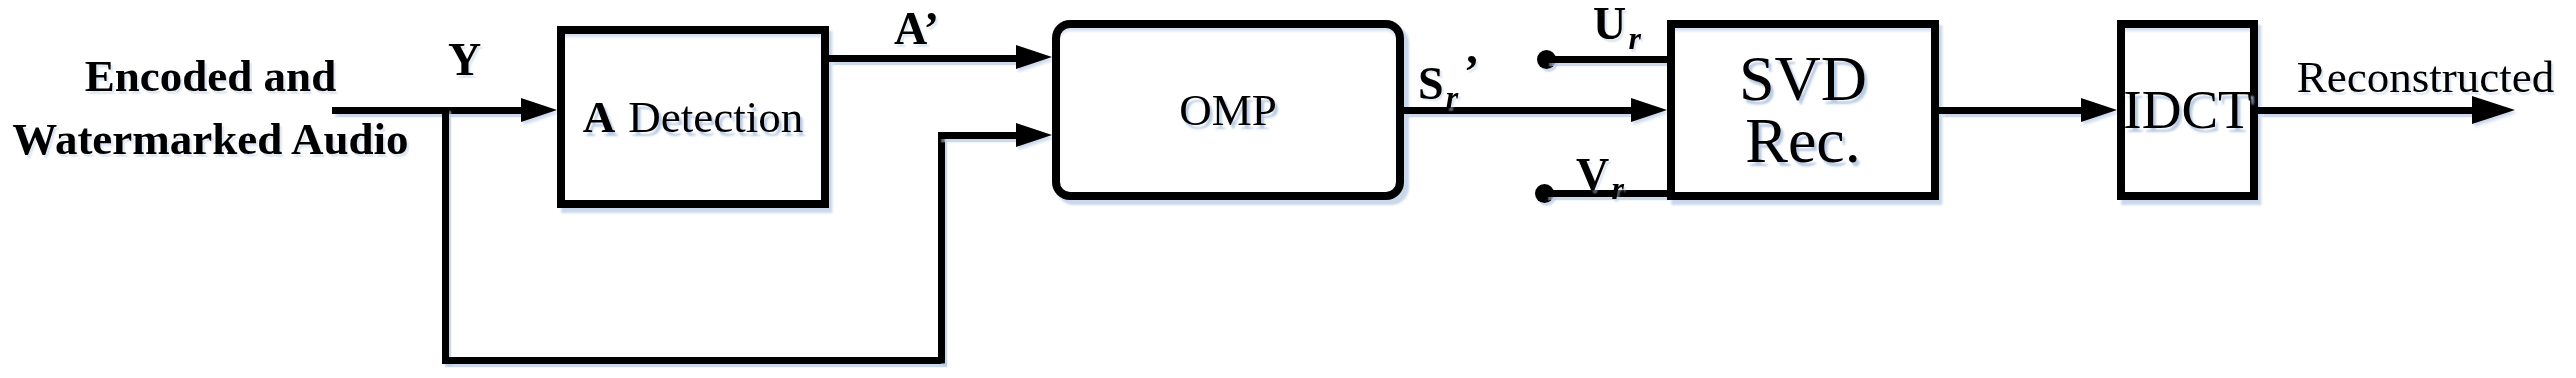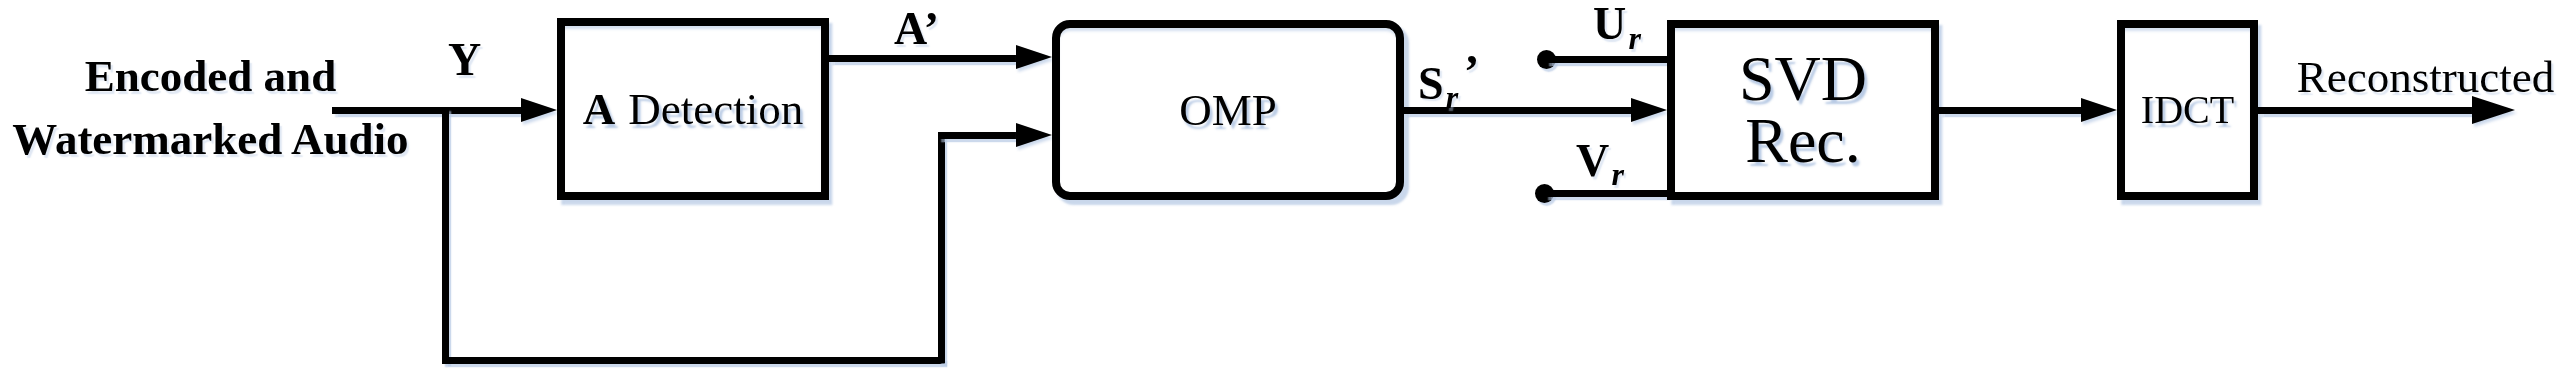--- a/index.html
+++ b/index.html
@@ -53,7 +53,7 @@
   <div class="hline" style="left:938px;top:132px;width:78px;height:6.5px;"></div>
   <div class="ah" style="left:1016px;top:123px;"></div>
 
-  <div class="box" style="left:557px;top:18px;width:256px;height:166px;">
+  <div class="box" style="left:557px;top:26px;width:256px;height:166px;">
     <div class="bl">
       <span class="emph">A</span><span class="rest">Detection</span>
     </div>

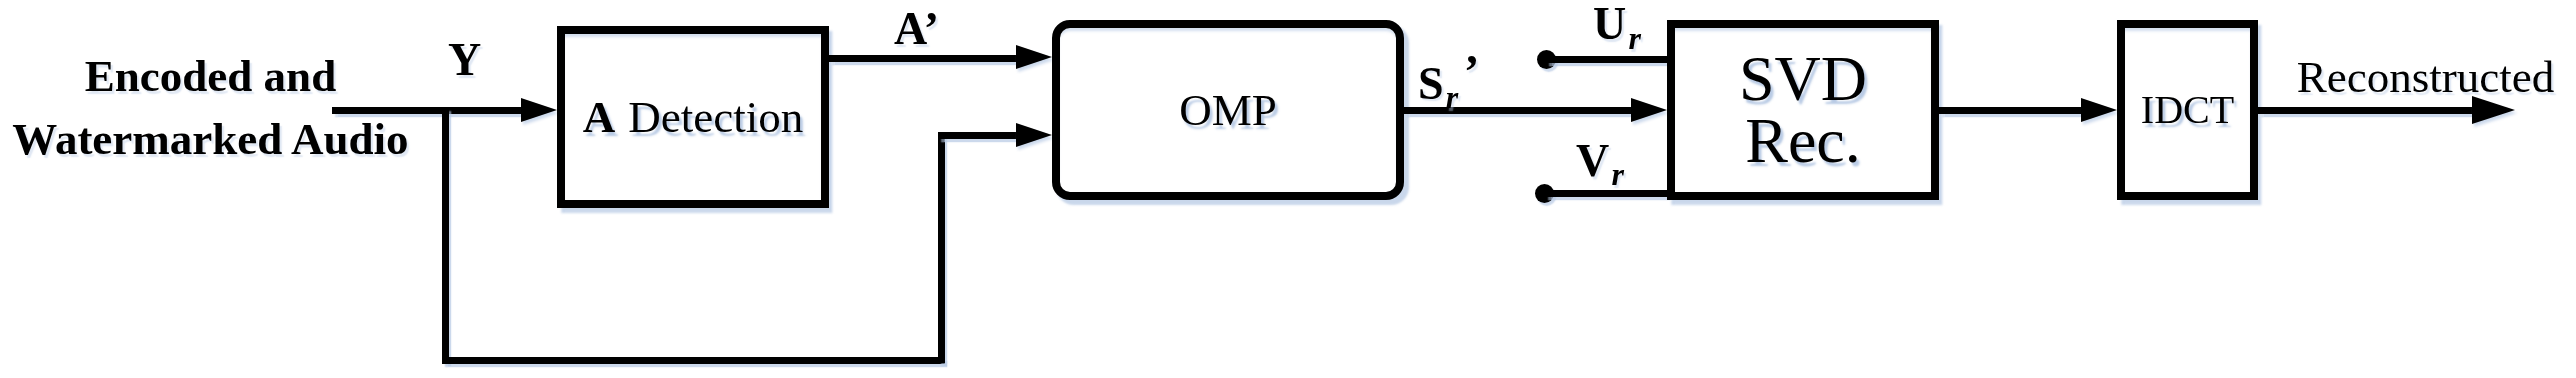--- a/index.html
+++ b/index.html
@@ -97,7 +97,7 @@
   <div class="ah" style="left:2081px;top:98px;"></div>
 
   <div class="box" style="left:2117px;top:20px;width:125px;height:164px;">
-    <div class="bl" style="font-size:40px;">IDCT</div>
+    <div class="bl" style="font-size:55px;">IDCT</div>
   </div>
 
   <div class="hline" style="left:2258px;top:107px;width:214px;height:6.5px;"></div>

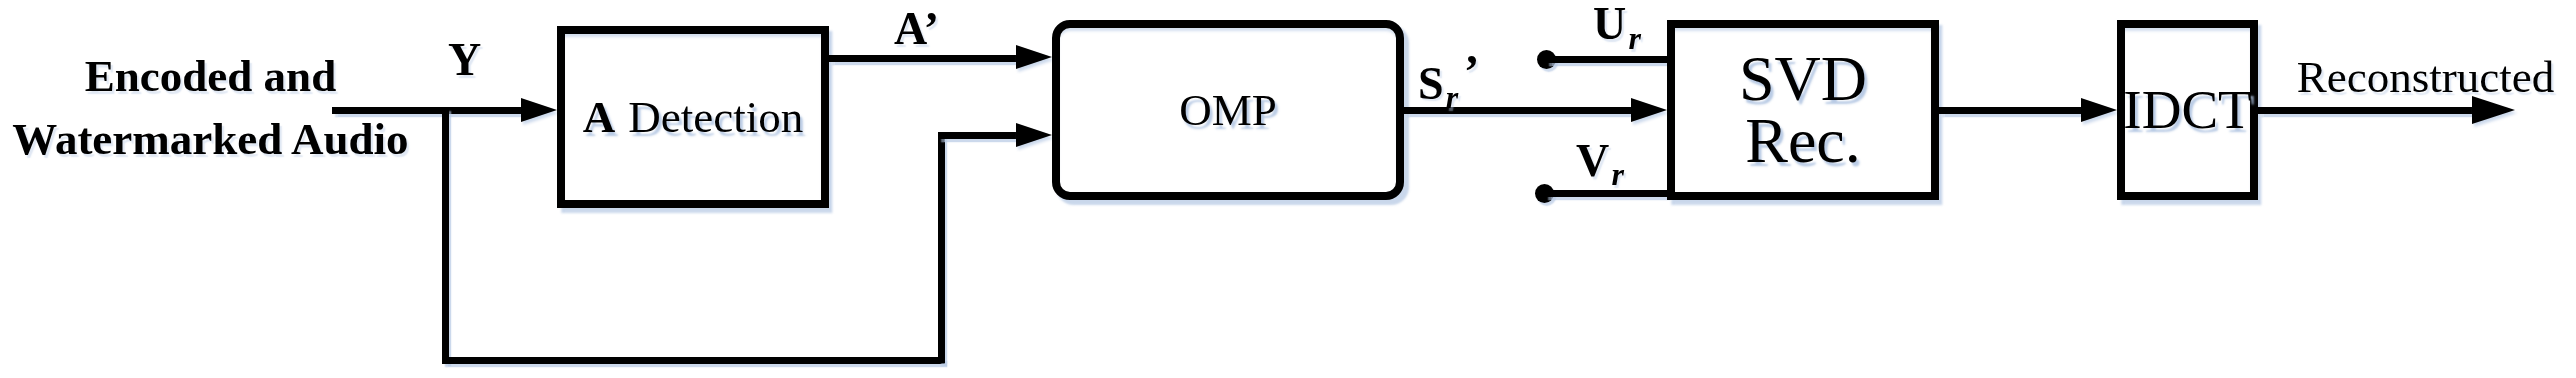--- a/index.html
+++ b/index.html
@@ -85,7 +85,7 @@
 
   <div class="dot" style="left:1535px;top:184px;"></div>
   <div class="hline" style="left:1545px;top:190px;width:123px;height:6.5px;"></div>
-  <div class="t sym" style="left:1576px;top:138px;">
+  <div class="t sym" style="left:1576px;top:152px;">
     <span>V</span><span class="sub">r</span>
   </div>
 

